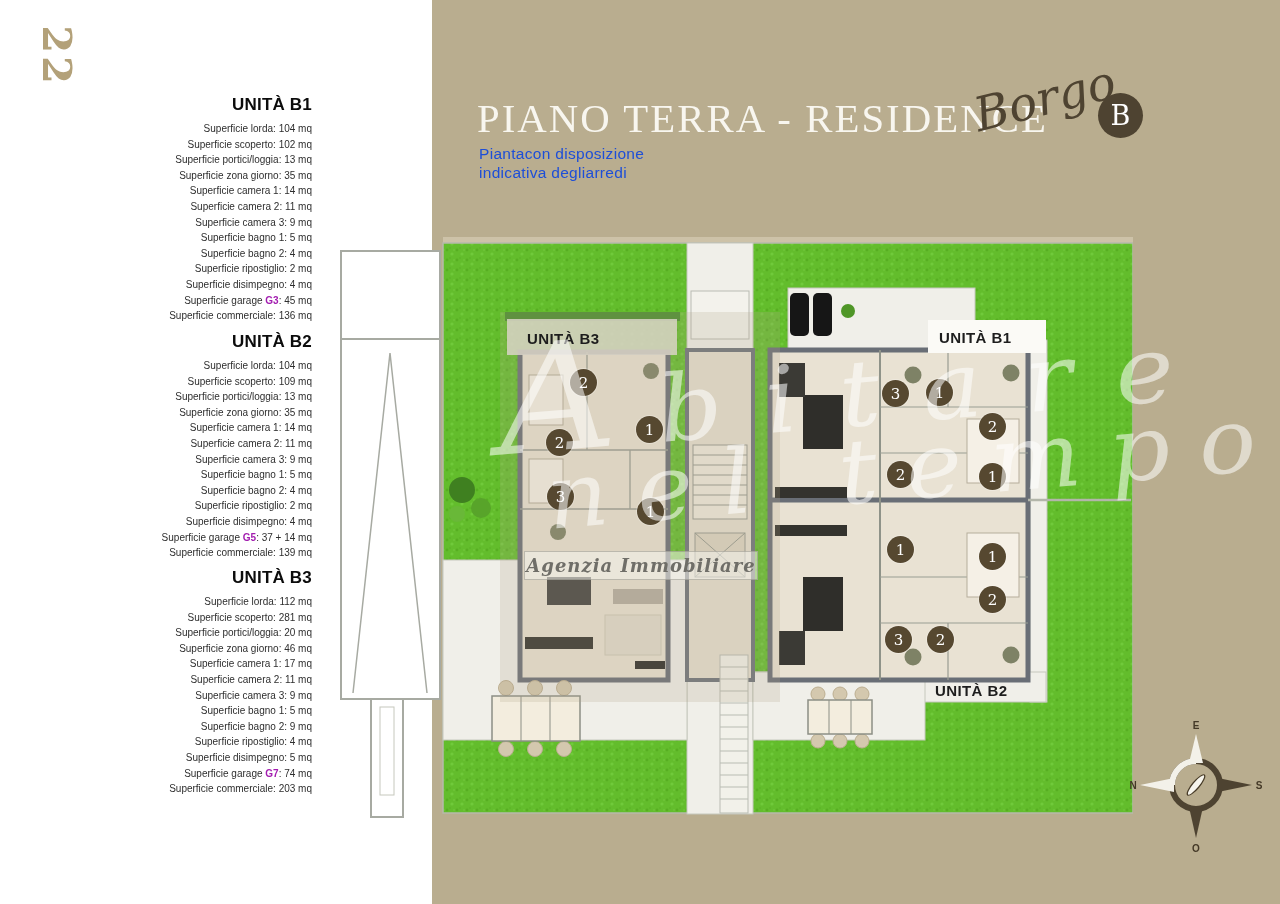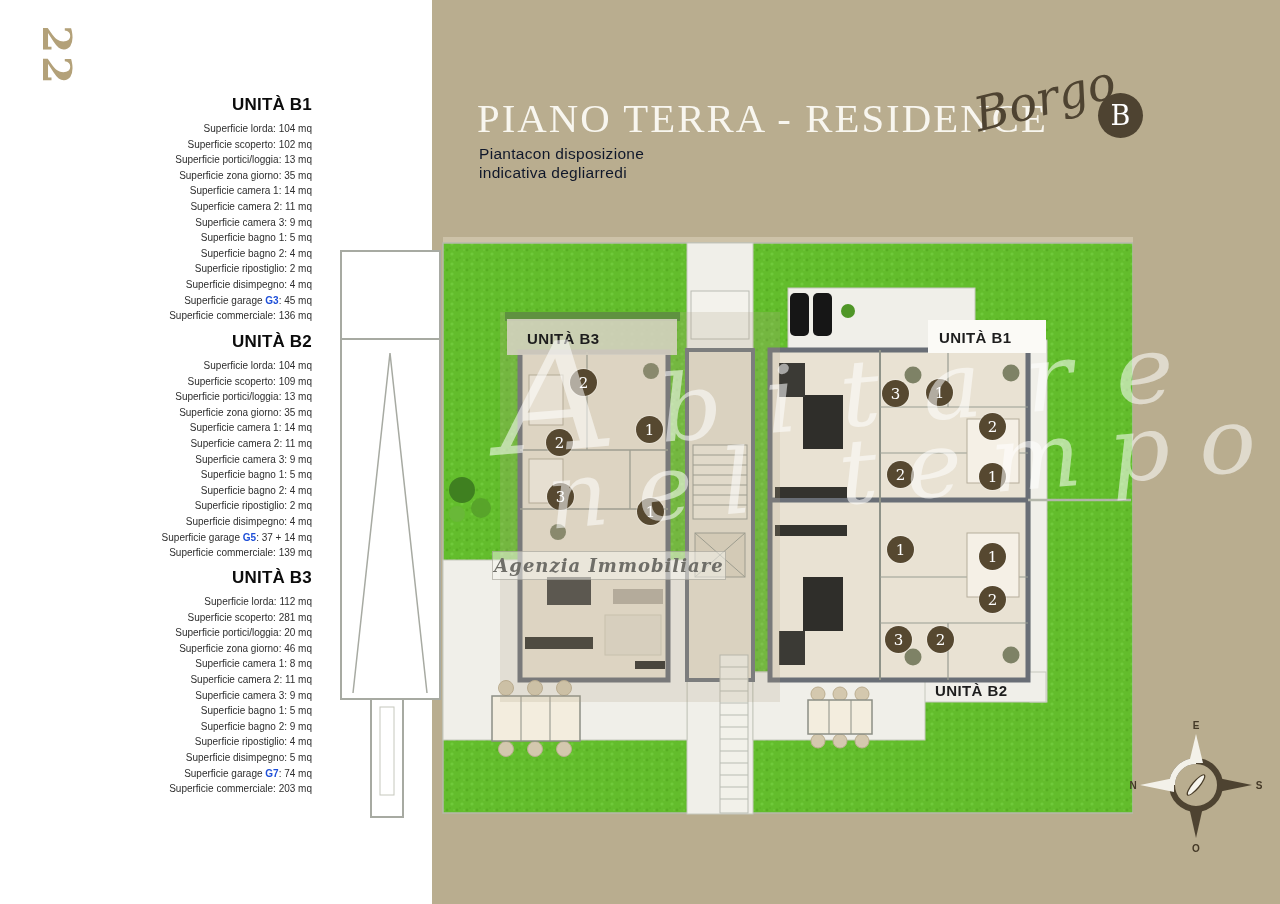--- a/index.html
+++ b/index.html
@@ -25,7 +25,7 @@
   }
   .subtitle{
     position:absolute;left:479px;top:144px;
-    font-size:15.5px;line-height:19px;color:#0f172a;letter-spacing:0.3px;
+    font-size:15.5px;line-height:19px;color:#1d4ed8;letter-spacing:0.3px;
   }
   .brand-script{
     position:absolute;left:975px;top:88px;width:170px;

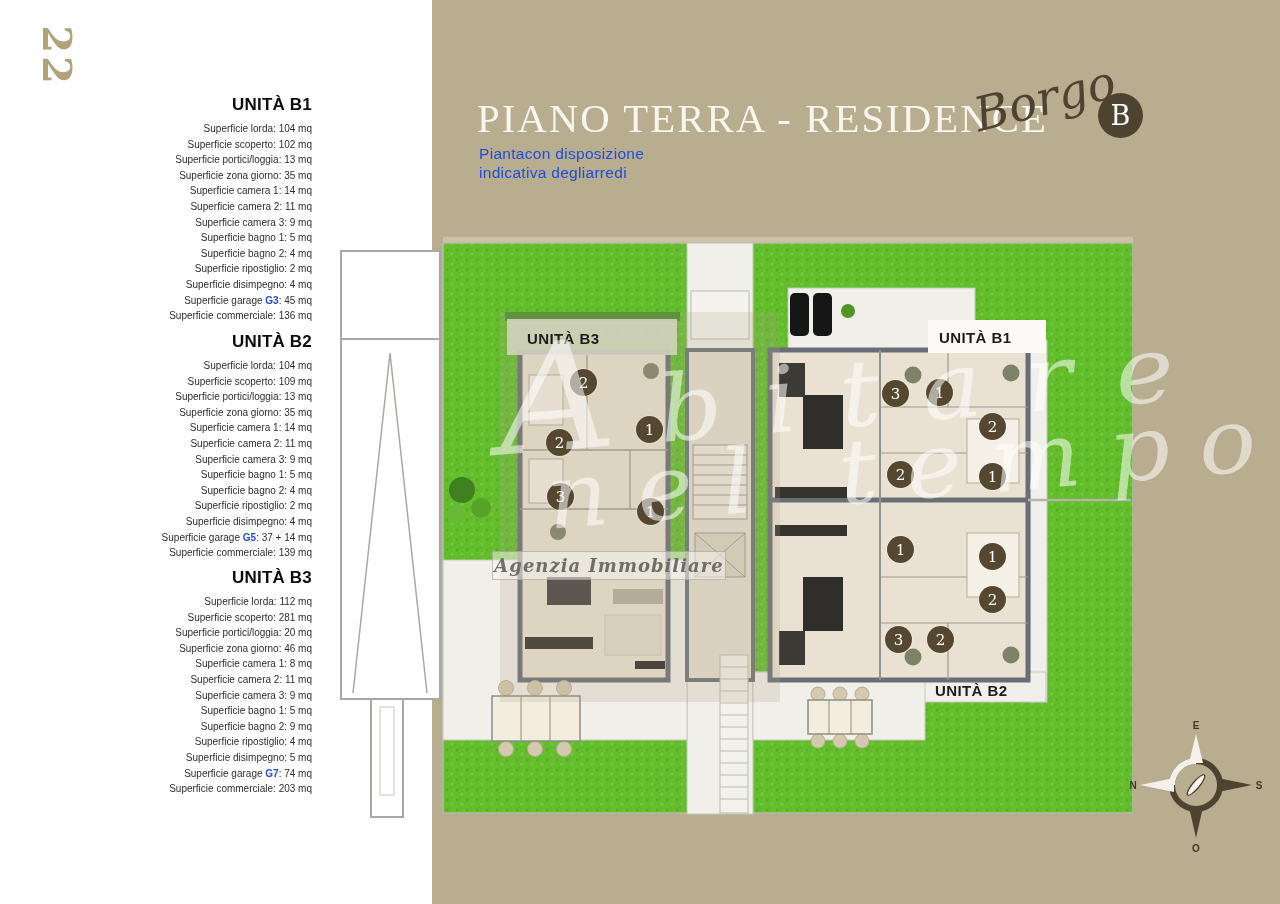--- a/index.html
+++ b/index.html
@@ -41,7 +41,7 @@
   .unit-block{position:absolute;left:40px;width:272px;text-align:right;}
   .unit-block h3{margin:0 0 6px 0;font-size:17px;font-weight:bold;color:#0c0c0c;letter-spacing:0.2px;}
   .spec{font-size:10px;line-height:15.6px;color:#2e2e2e;}
-  .spec b{color:#1d4ed8;}
+  .spec b{color:#a21caf;}
   .unit-b1{top:95px;} .unit-b2{top:332px;} .unit-b3{top:568px;}
   
   .plan{position:absolute;left:335px;top:237px;width:798px;height:583px;}

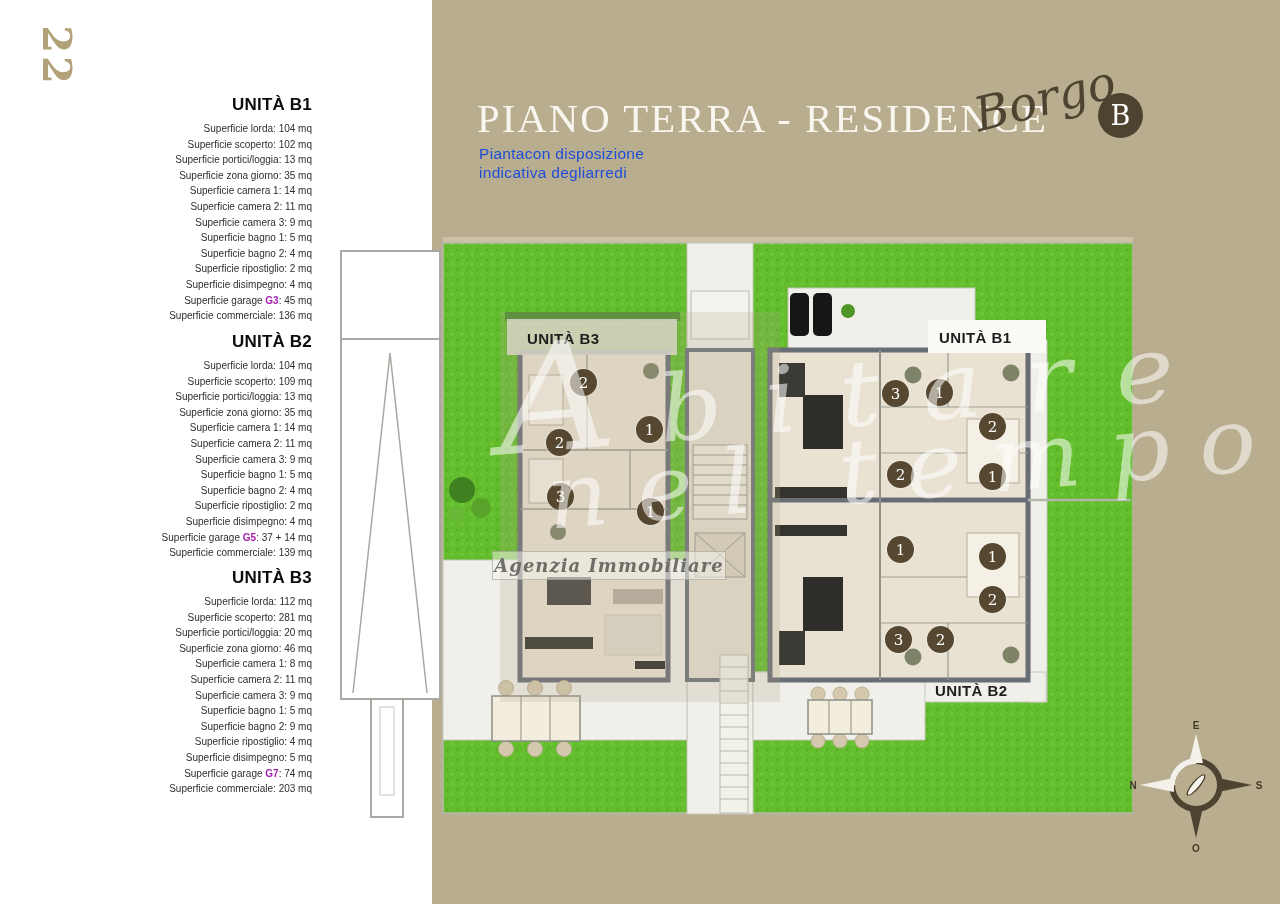--- a/index.html
+++ b/index.html
@@ -65,7 +65,7 @@
   .wm1::first-letter{font-size:150px;}
   .wm2{left:542px;top:446px;font-size:90px;letter-spacing:27px;line-height:104px;transform:scaleX(1.06) rotate(-5deg);}
   .wm-agency{
-    position:absolute;left:492px;top:551px;width:232px;height:27px;
+    position:absolute;left:524px;top:551px;width:232px;height:27px;
     background:rgba(248,247,242,0.5);border:1px solid rgba(130,128,118,0.45);
     display:flex;align-items:center;justify-content:center;
     font-family:"DejaVu Serif",serif;font-style:italic;font-weight:bold;

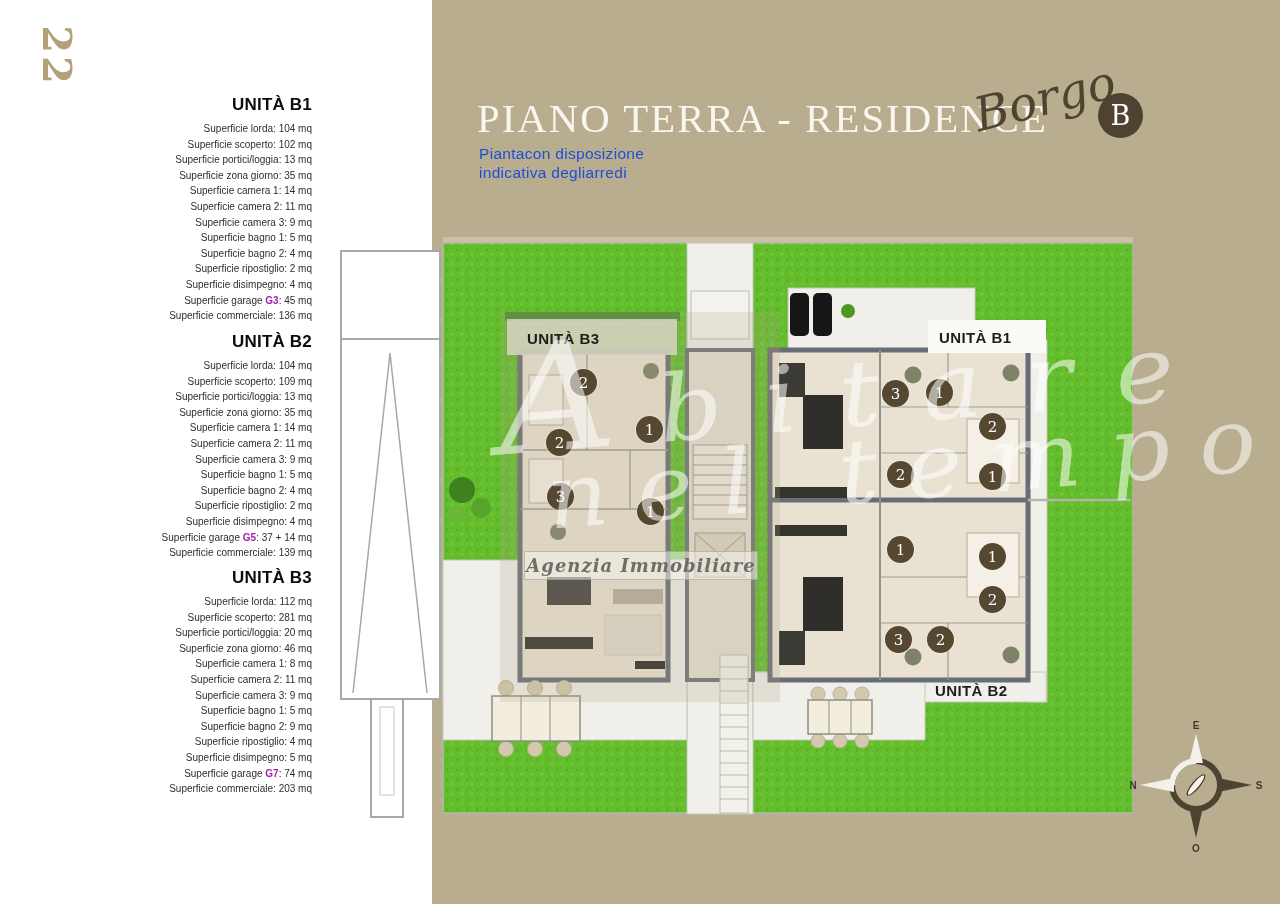--- a/index.html
+++ b/index.html
@@ -128,7 +128,7 @@
   <div class="spec">Superficie scoperto: 281 mq</div>
   <div class="spec">Superficie portici/loggia: 20 mq</div>
   <div class="spec">Superficie zona giorno: 46 mq</div>
-  <div class="spec">Superficie camera 1: 8 mq</div>
+  <div class="spec">Superficie camera 1: 17 mq</div>
   <div class="spec">Superficie camera 2: 11 mq</div>
   <div class="spec">Superficie camera 3: 9 mq</div>
   <div class="spec">Superficie bagno 1: 5 mq</div>

